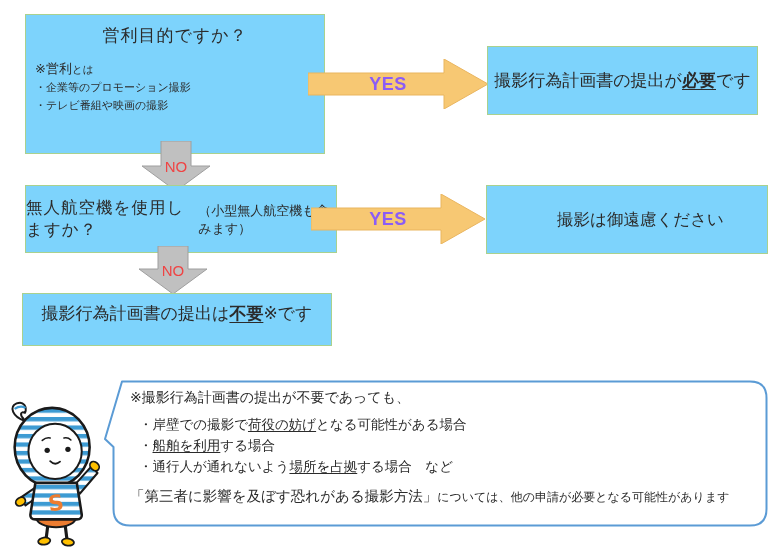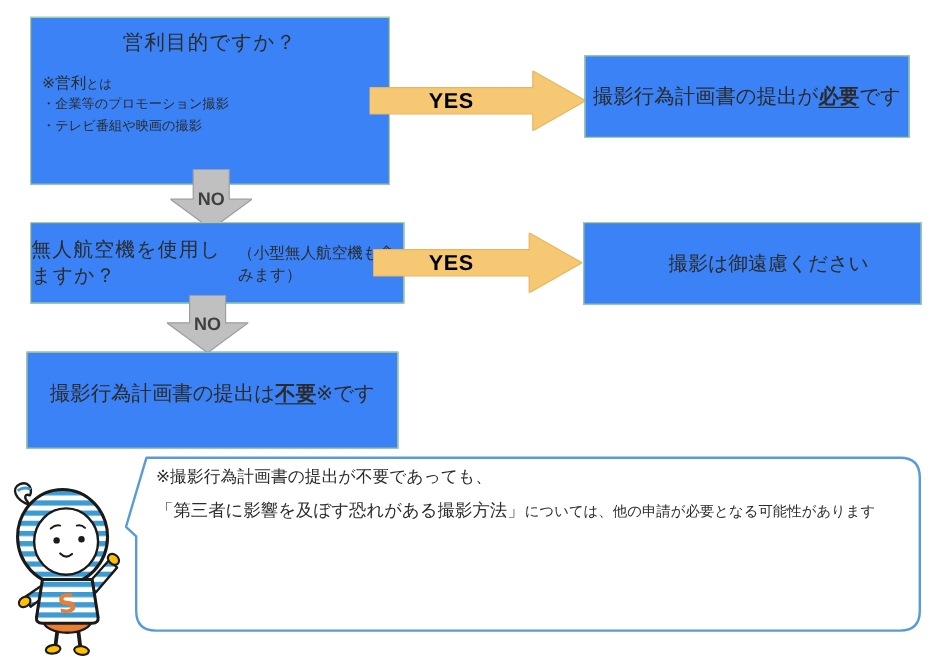--- a/index.html
+++ b/index.html
@@ -7,7 +7,7 @@
     position:relative;width:778px;height:550px;background:#fff;overflow:hidden;
     font-family:"Liberation Sans","DejaVu Sans",sans-serif;color:#2b2b2b;
   }
-  .gbox{position:absolute;background:#3b82f6;border:1.5px solid #A9D18E;box-sizing:border-box;}
+  .gbox{position:absolute;background:#7dd3fc;border:1.5px solid #A9D18E;box-sizing:border-box;}
   .center-box{display:flex;align-items:center;justify-content:center;}
 
   

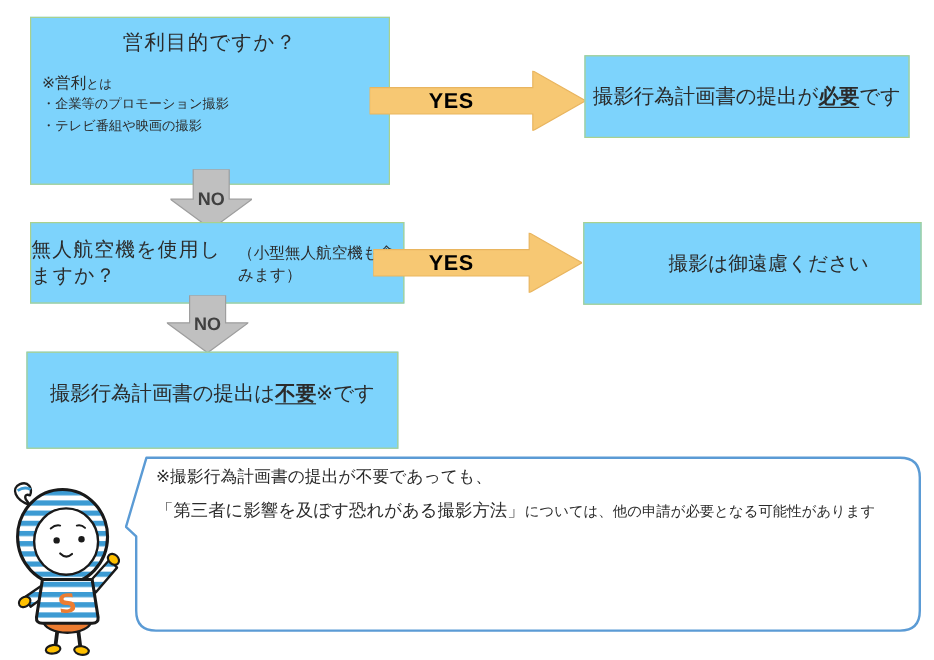--- a/index.html
+++ b/index.html
@@ -34,7 +34,7 @@
   .arrow{position:absolute;}
   .arrow svg{display:block;}
   .yes-label{position:absolute;top:0;bottom:0;display:flex;align-items:center;justify-content:center;
-             font-weight:bold;font-size:18px;color:#000000;letter-spacing:.5px;}
+             font-weight:bold;font-size:18px;color:#8b5cf6;letter-spacing:.5px;padding-left:12px;}
   .yes1-label{left:0;width:136px;}
   .yes2-label{left:0;width:130px;}
   .no-label{position:absolute;inset:0;display:flex;align-items:center;justify-content:center;

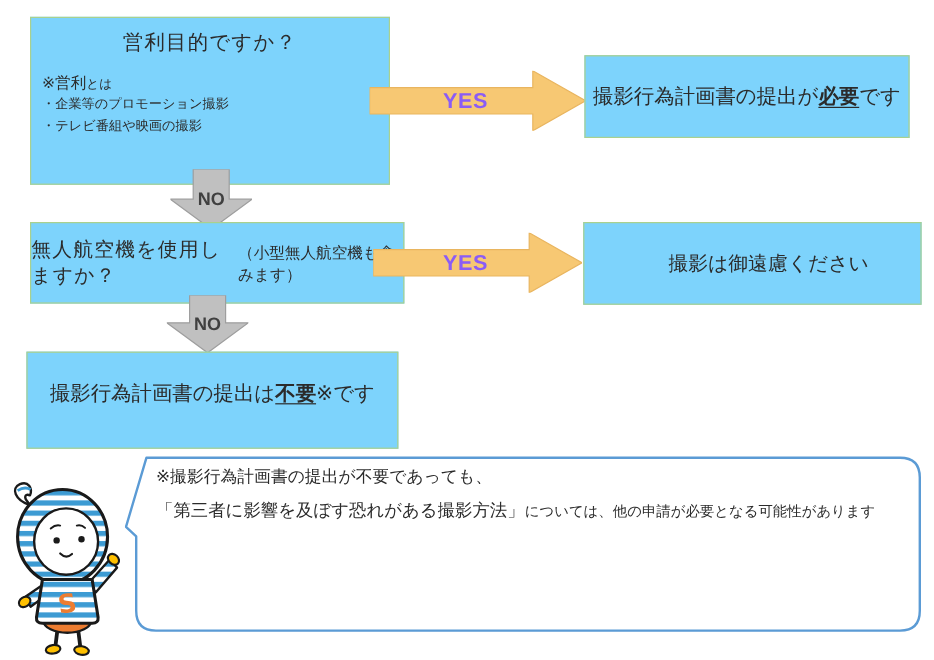--- a/index.html
+++ b/index.html
@@ -38,7 +38,7 @@
   .yes1-label{left:0;width:136px;}
   .yes2-label{left:0;width:130px;}
   .no-label{position:absolute;inset:0;display:flex;align-items:center;justify-content:center;
-            font-weight:bold;font-size:15px;color:#404040;}
+            font-weight:normal;font-size:15px;color:#ef4444;}
   .arrow-yes1{left:308px;top:59px;}
   .arrow-yes2{left:311px;top:194px;}
   .arrow-no1{left:142px;top:141px;}

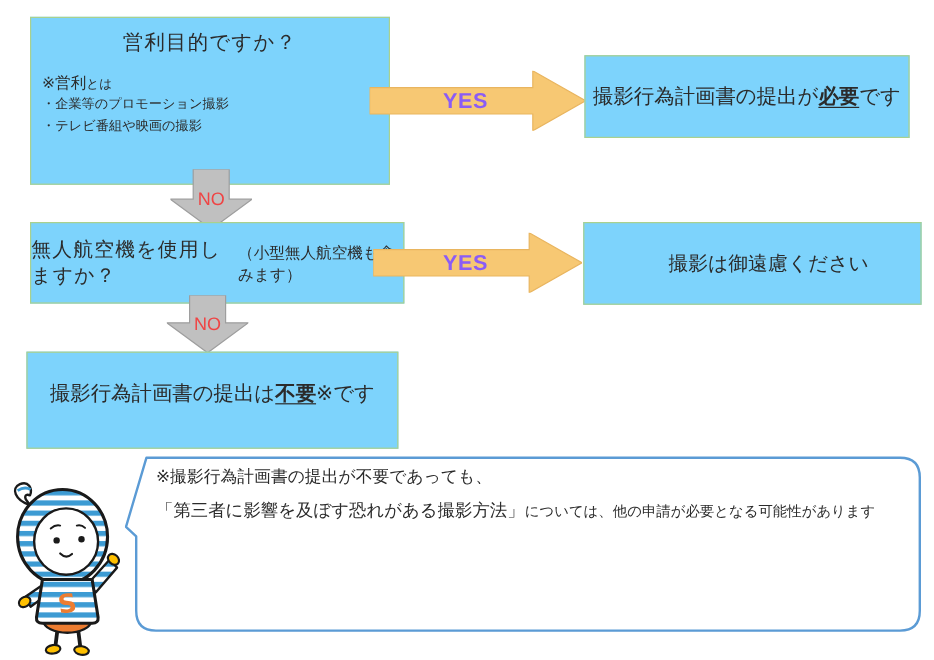--- a/index.html
+++ b/index.html
@@ -21,7 +21,7 @@
   
   .box-r1{left:487px;top:46px;width:271px;height:69px;font-size:17px;}
   .box-r2{left:486px;top:185px;width:282px;height:69px;font-size:16.5px;padding-left:27px;}
-  .box-r3{left:22px;top:293px;width:310px;height:81px;font-size:17px;padding-bottom:12px;}
+  .box-r3{left:22px;top:293px;width:310px;height:53px;font-size:17px;padding-bottom:12px;}
   .em{font-weight:bold;text-decoration:underline;text-underline-offset:3px;}
 
   

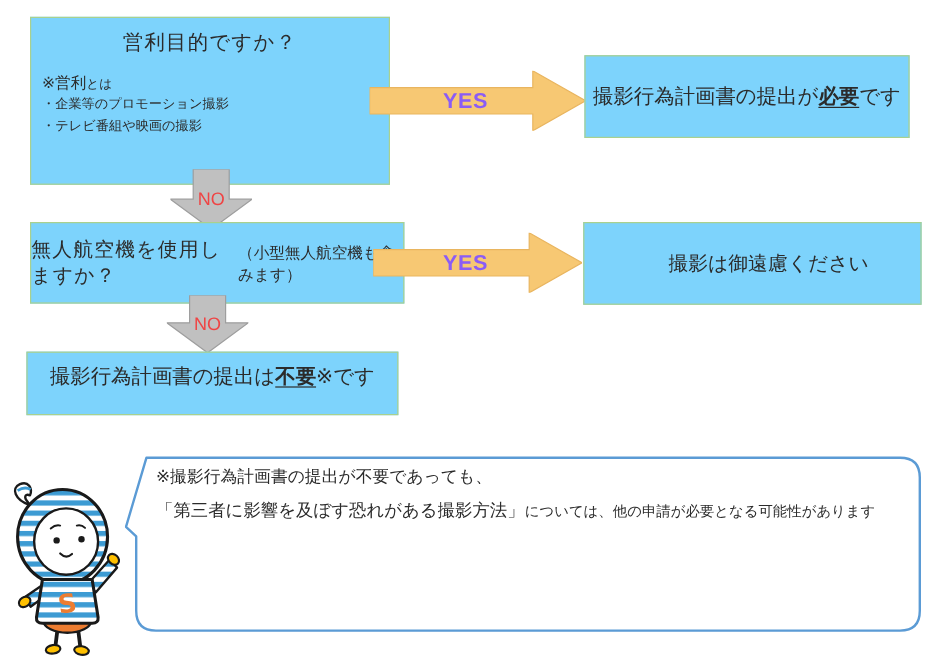--- a/index.html
+++ b/index.html
@@ -121,6 +121,11 @@
     </svg>
     <div class="bubble-content">
       <div>※撮影行為計画書の提出が不要であっても、</div>
+      <div class="bubble-bullets">
+        <div><span>・岸壁での撮影で</span><span class="u">荷役の妨げ</span><span>となる可能性がある場合</span></div>
+        <div><span>・</span><span class="u">船舶を利用</span><span>する場合</span></div>
+        <div><span>・通行人が通れないよう</span><span class="u">場所を占拠</span><span>する場合　など</span></div>
+      </div>
       <div class="bubble-footer">
         <span class="quote">「第三者に影響を及ぼす恐れがある撮影方法」</span><span>については、他の申請が必要となる可能性があります</span>
       </div>

